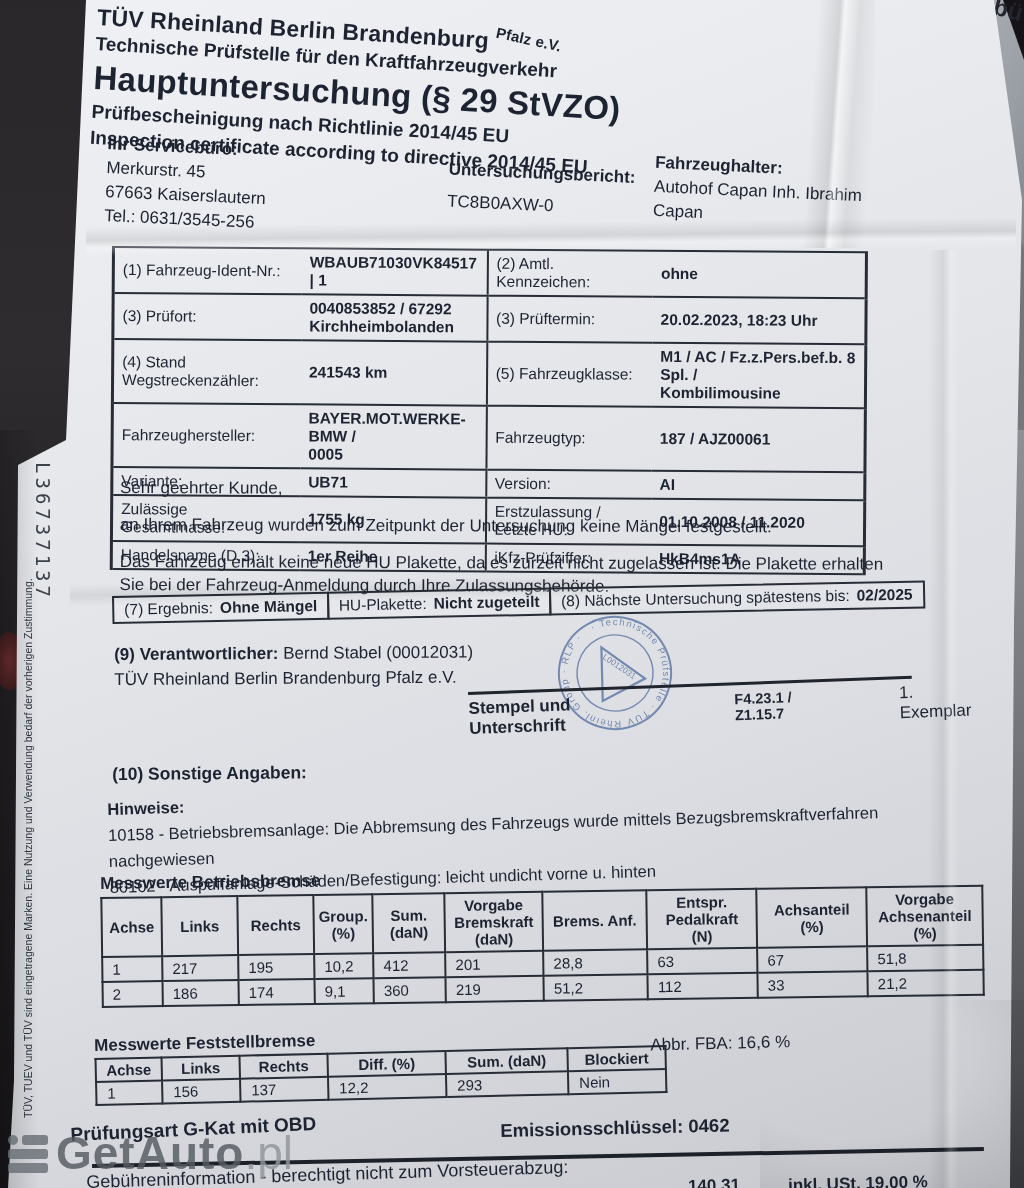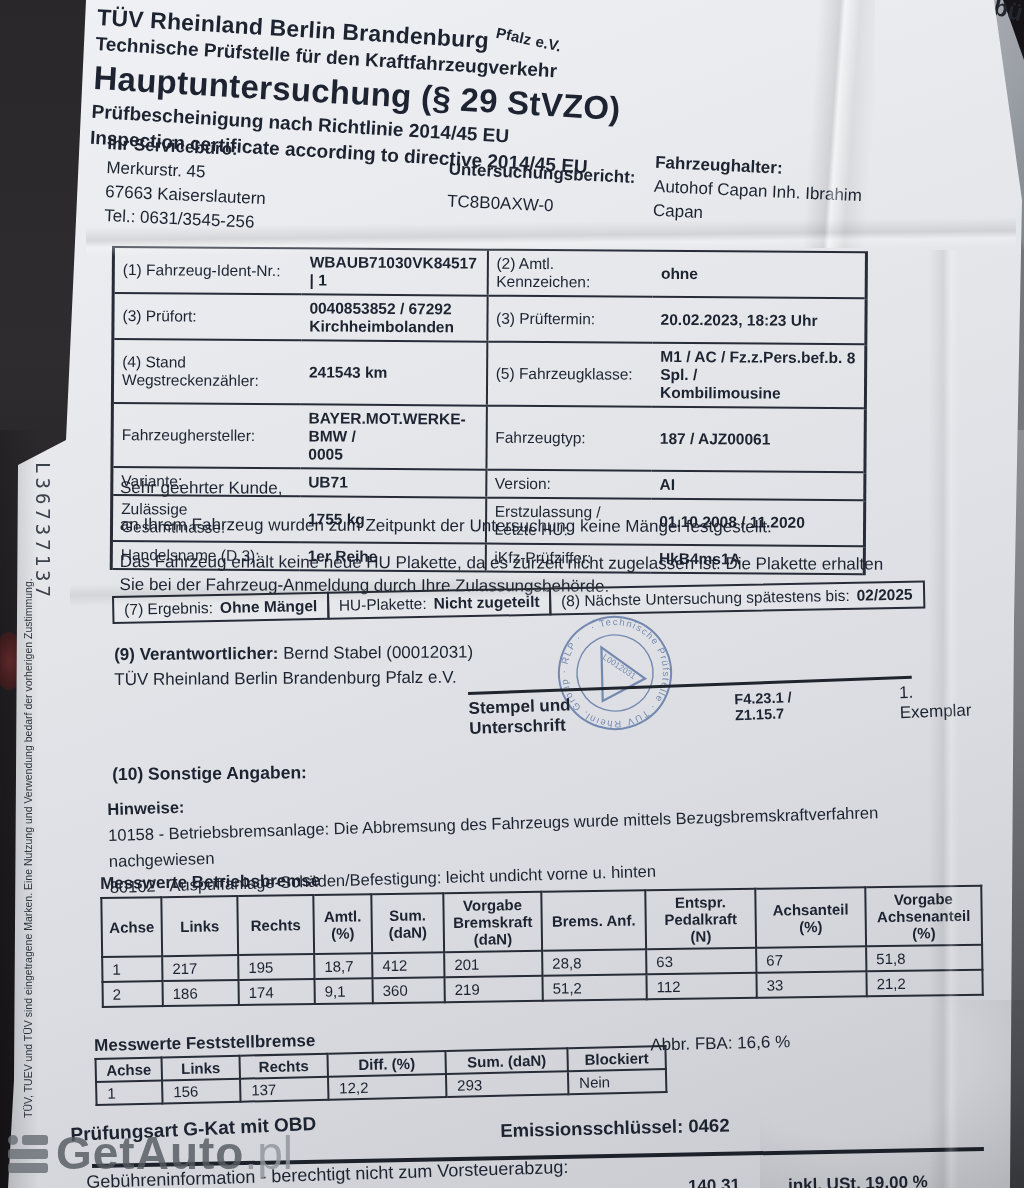--- a/index.html
+++ b/index.html
@@ -294,7 +294,7 @@
           <th class="w0">Achse</th>
           <th class="w1">Links</th>
           <th class="w2">Rechts</th>
-          <th class="w3">Amtl.
+          <th class="w3">Group.
 (%)</th>
           <th class="w4">Sum.
 (daN)</th>

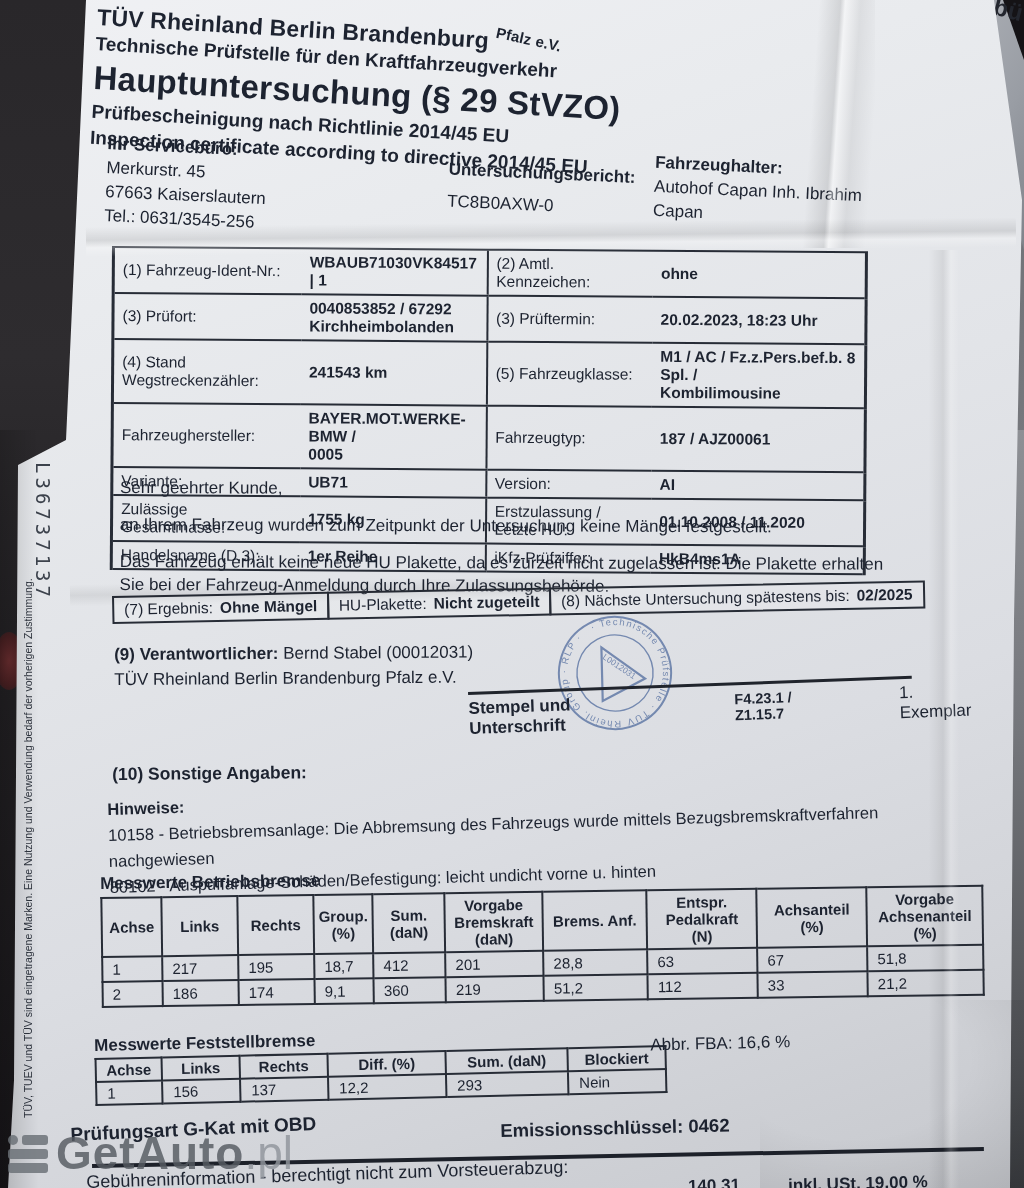--- a/index.html
+++ b/index.html
@@ -317,7 +317,7 @@
           <td>1</td>
           <td>217</td>
           <td>195</td>
-          <td>18,7</td>
+          <td>10,2</td>
           <td>412</td>
           <td>201</td>
           <td>28,8</td>

